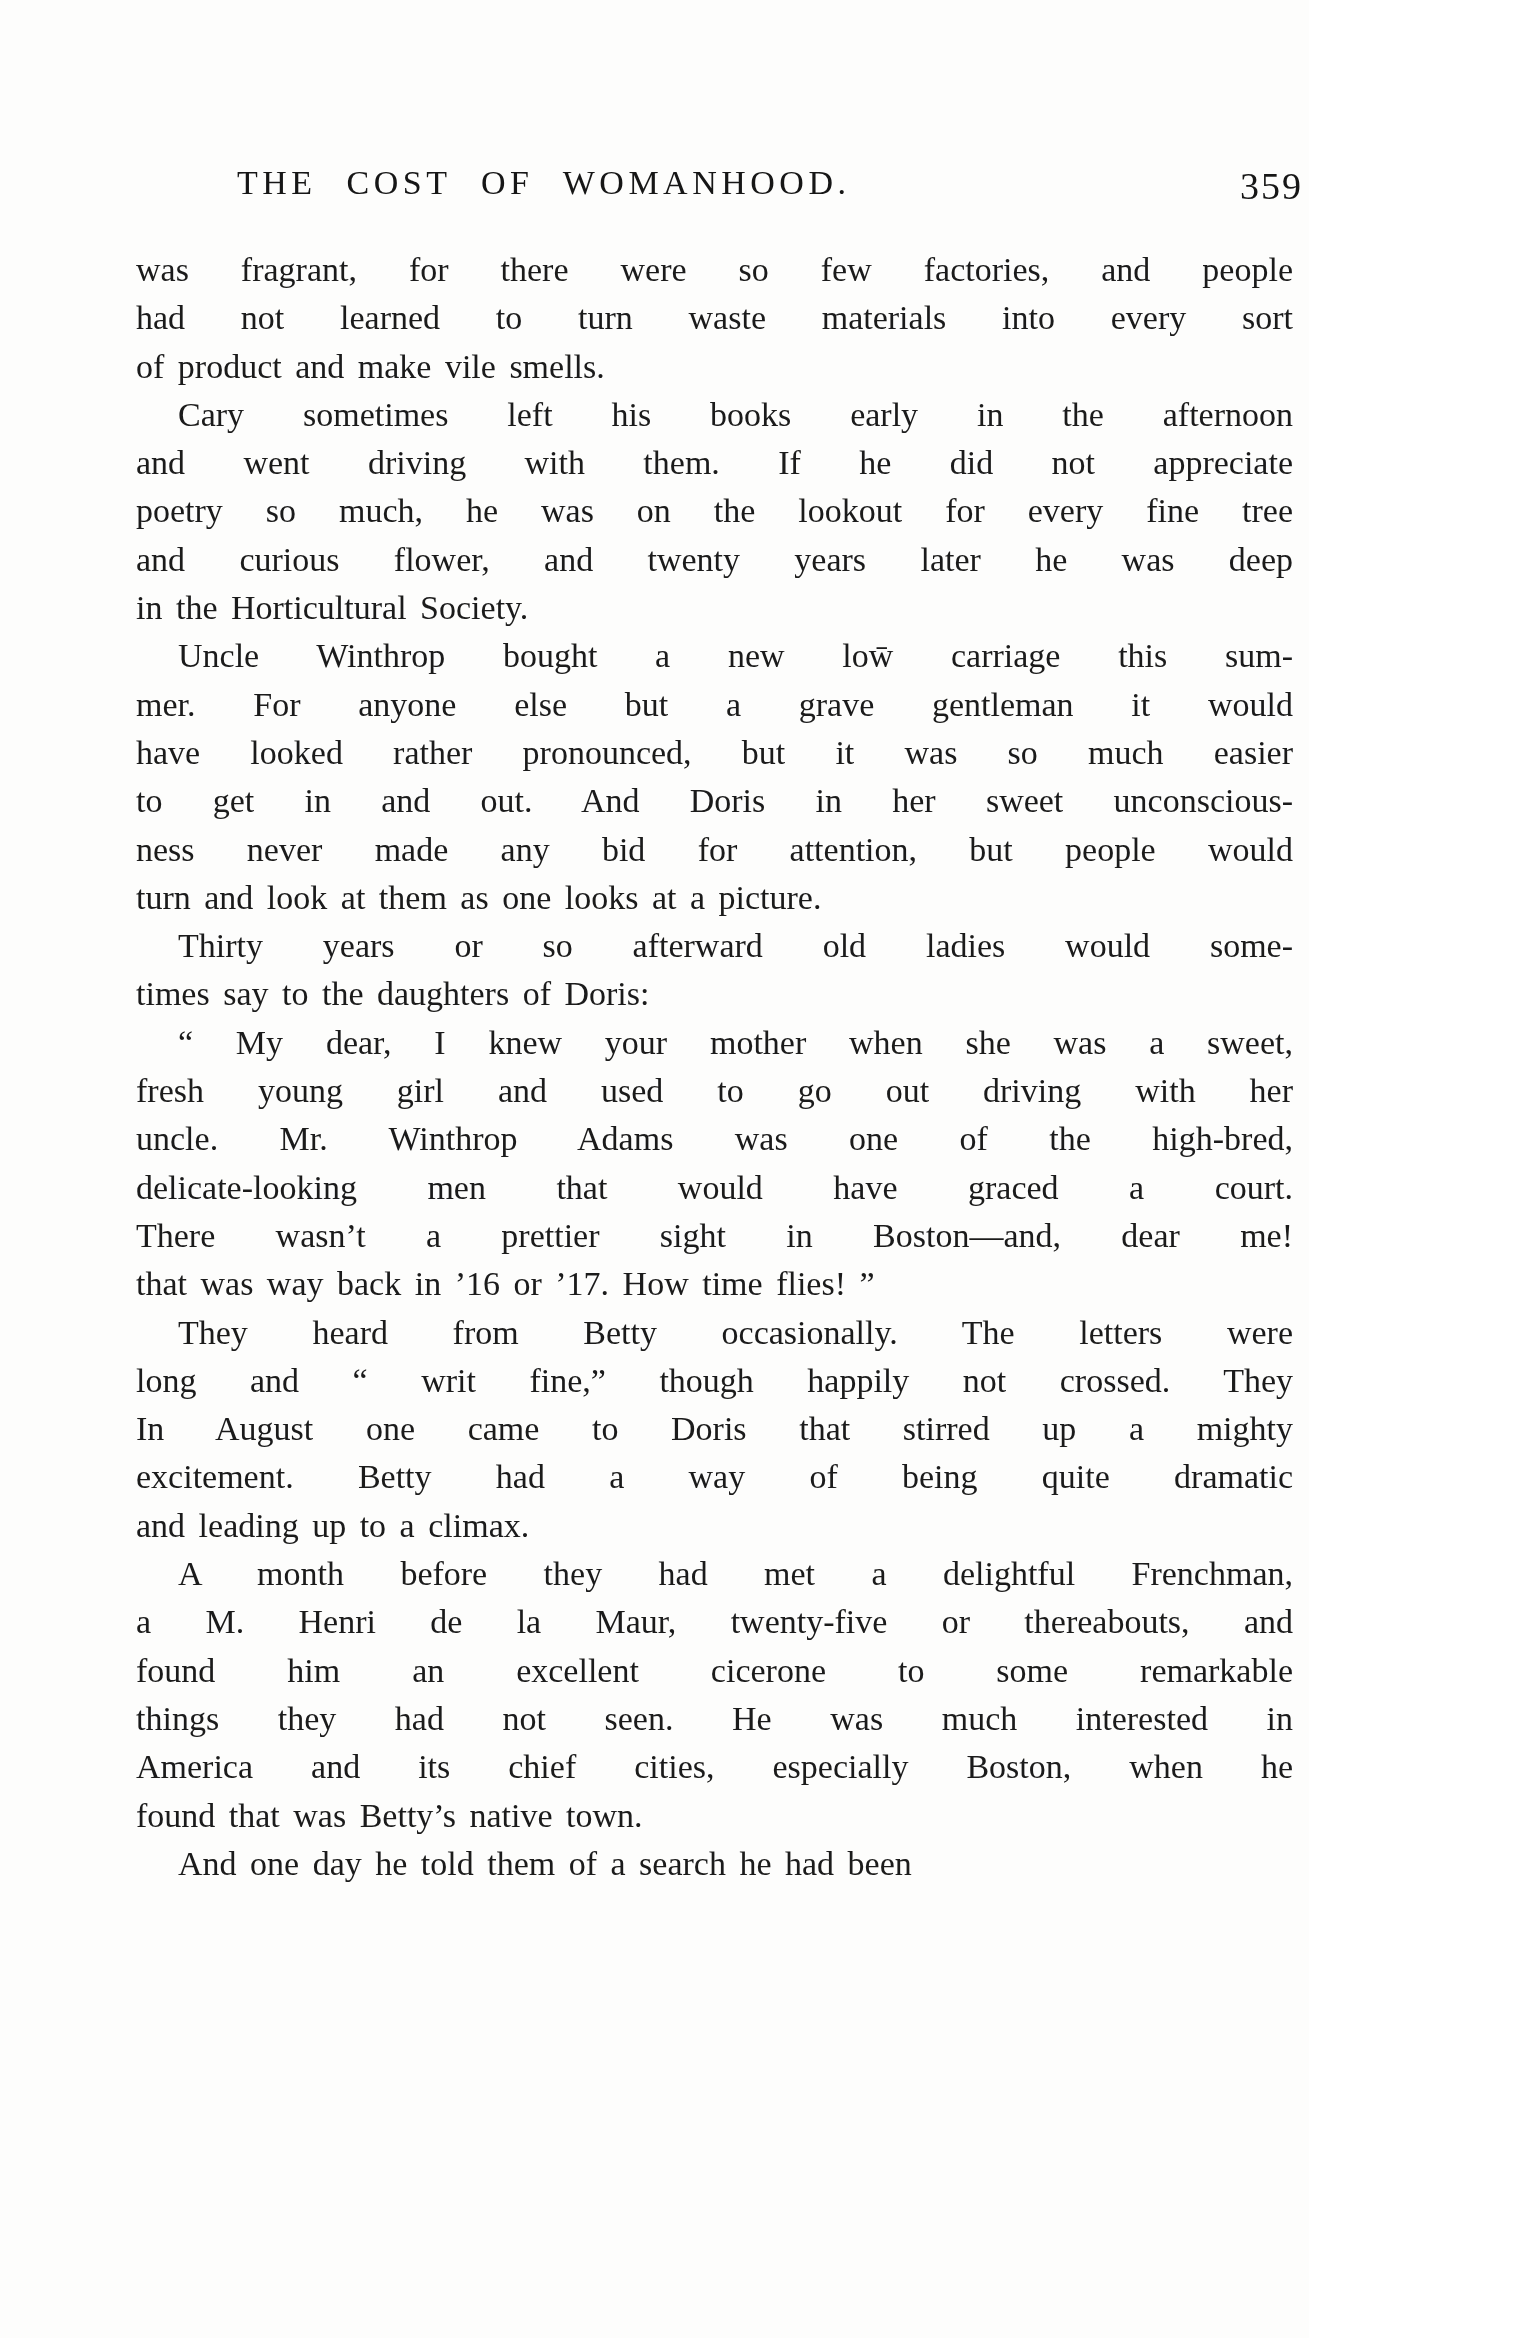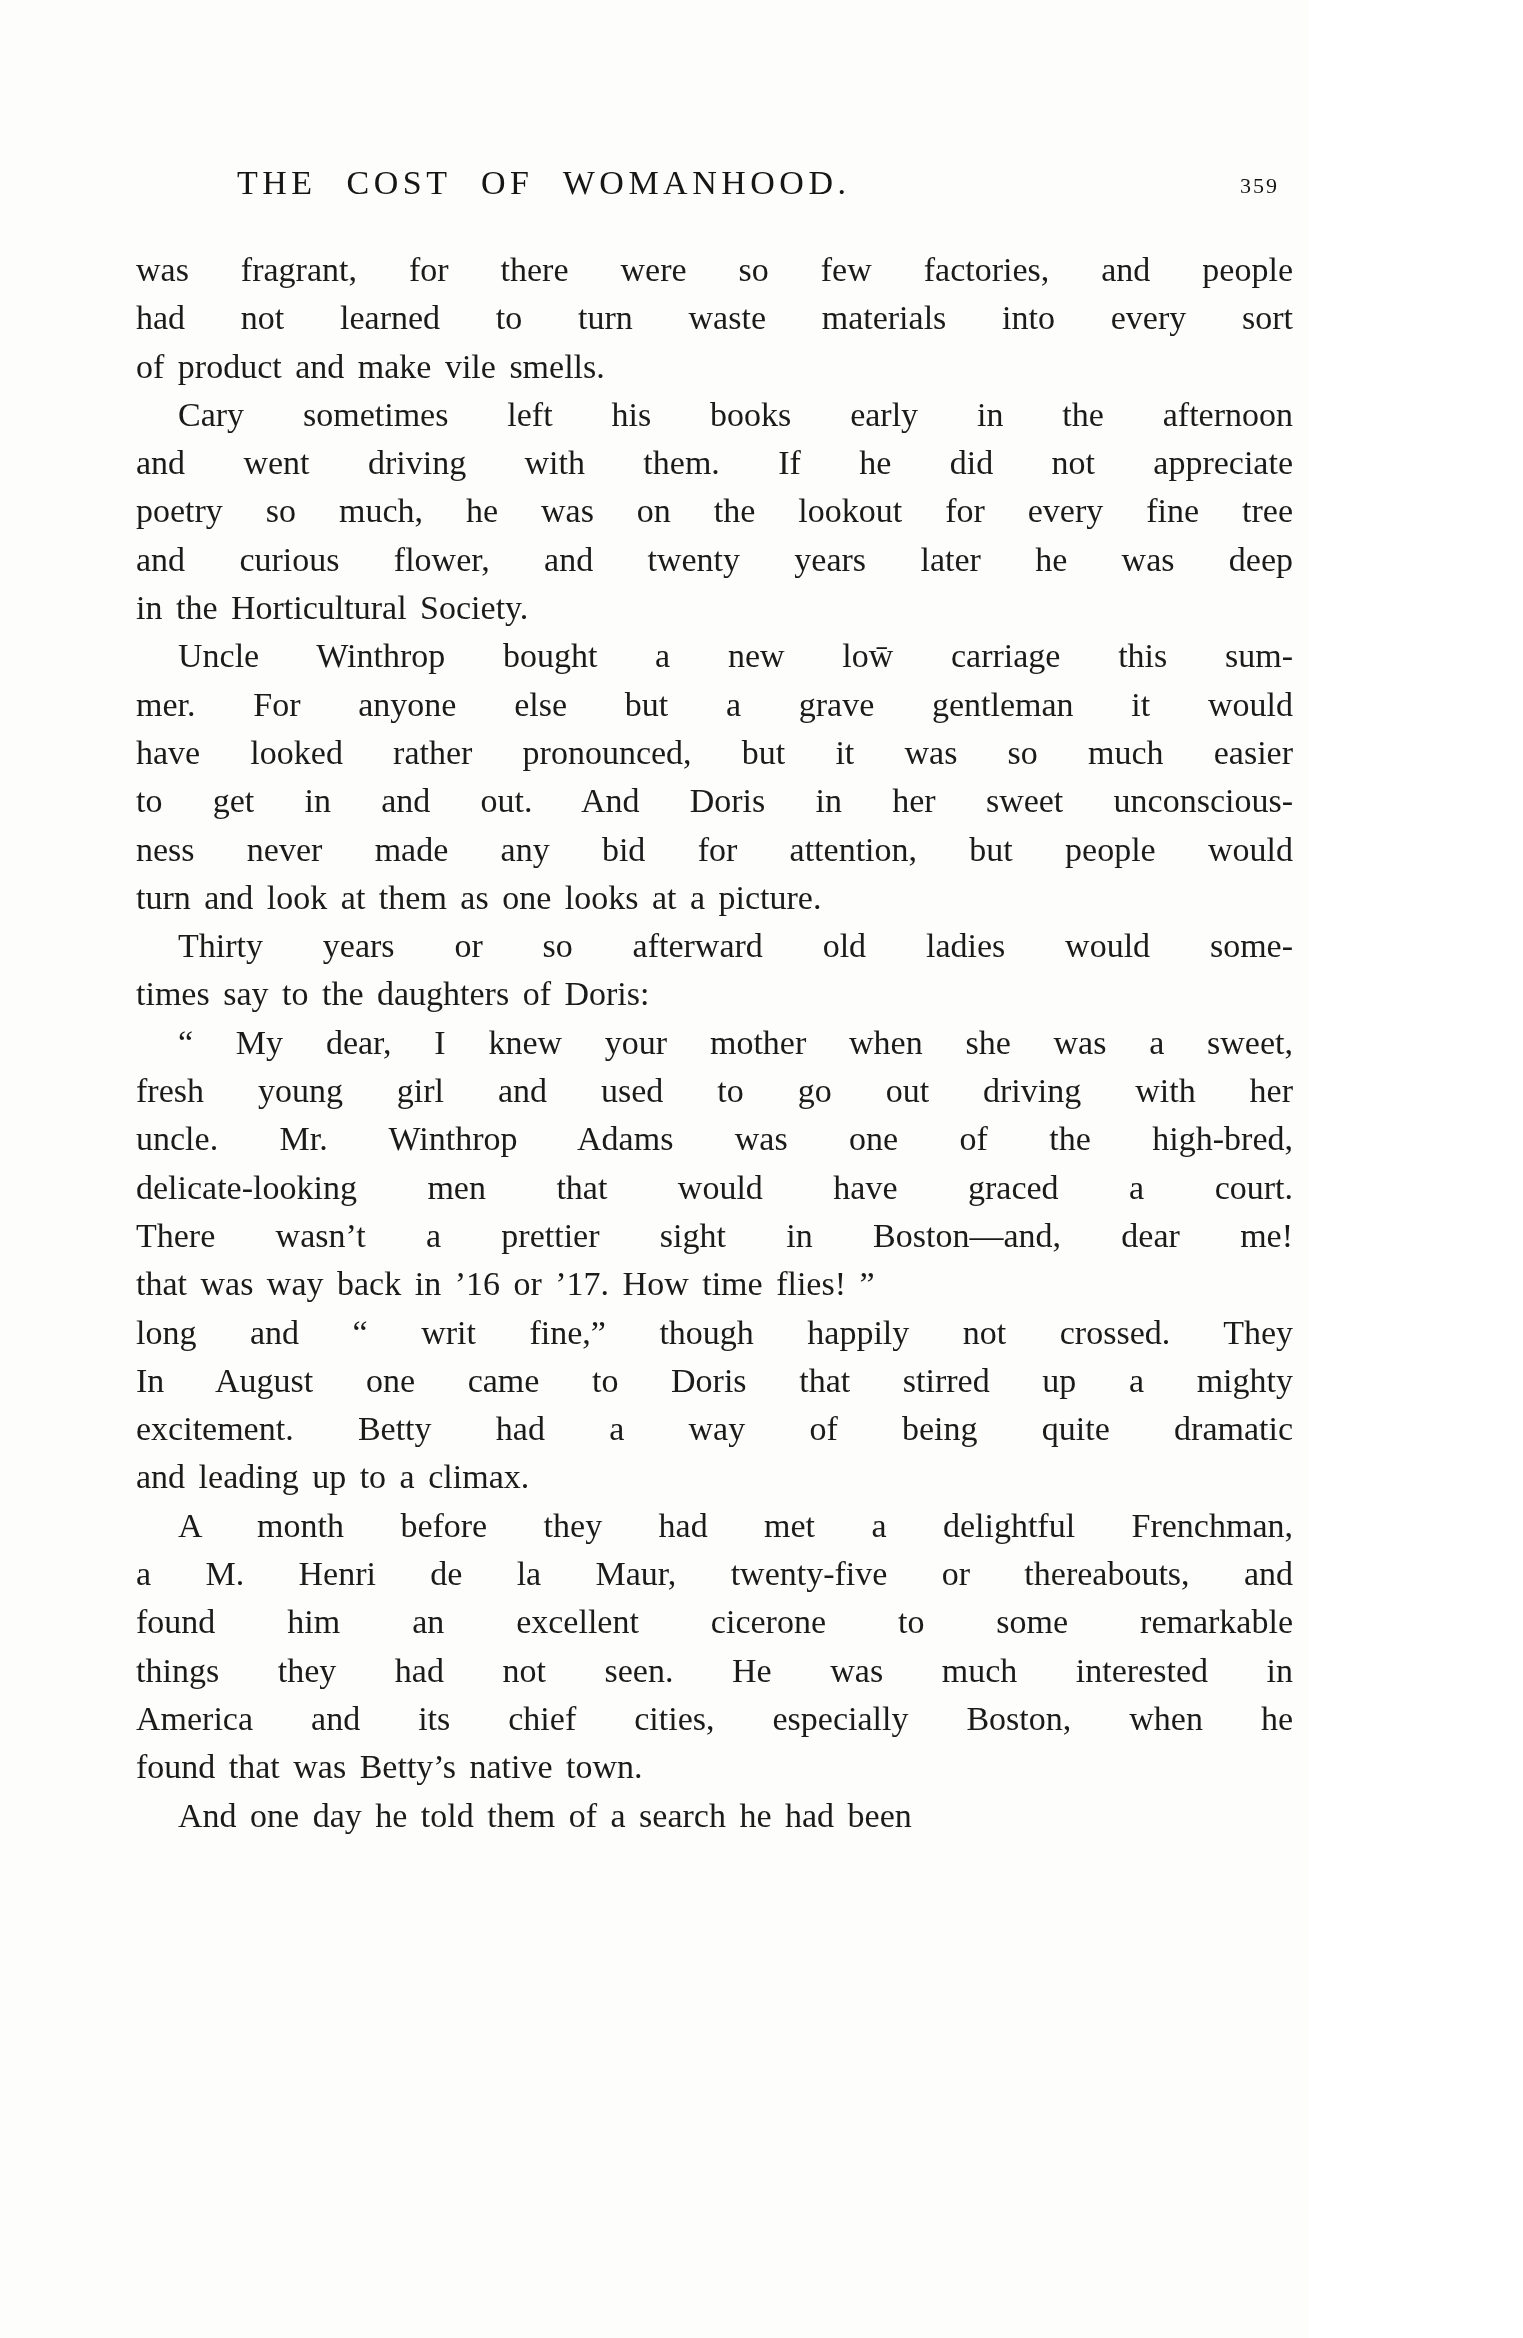--- a/index.html
+++ b/index.html
@@ -31,7 +31,7 @@
     position: absolute;
     top: 167px;
     left: 1240px;
-    font-size: 22px;
+    font-size: 38px;
     line-height: 38px;
     letter-spacing: 2px;
     color: #161616;

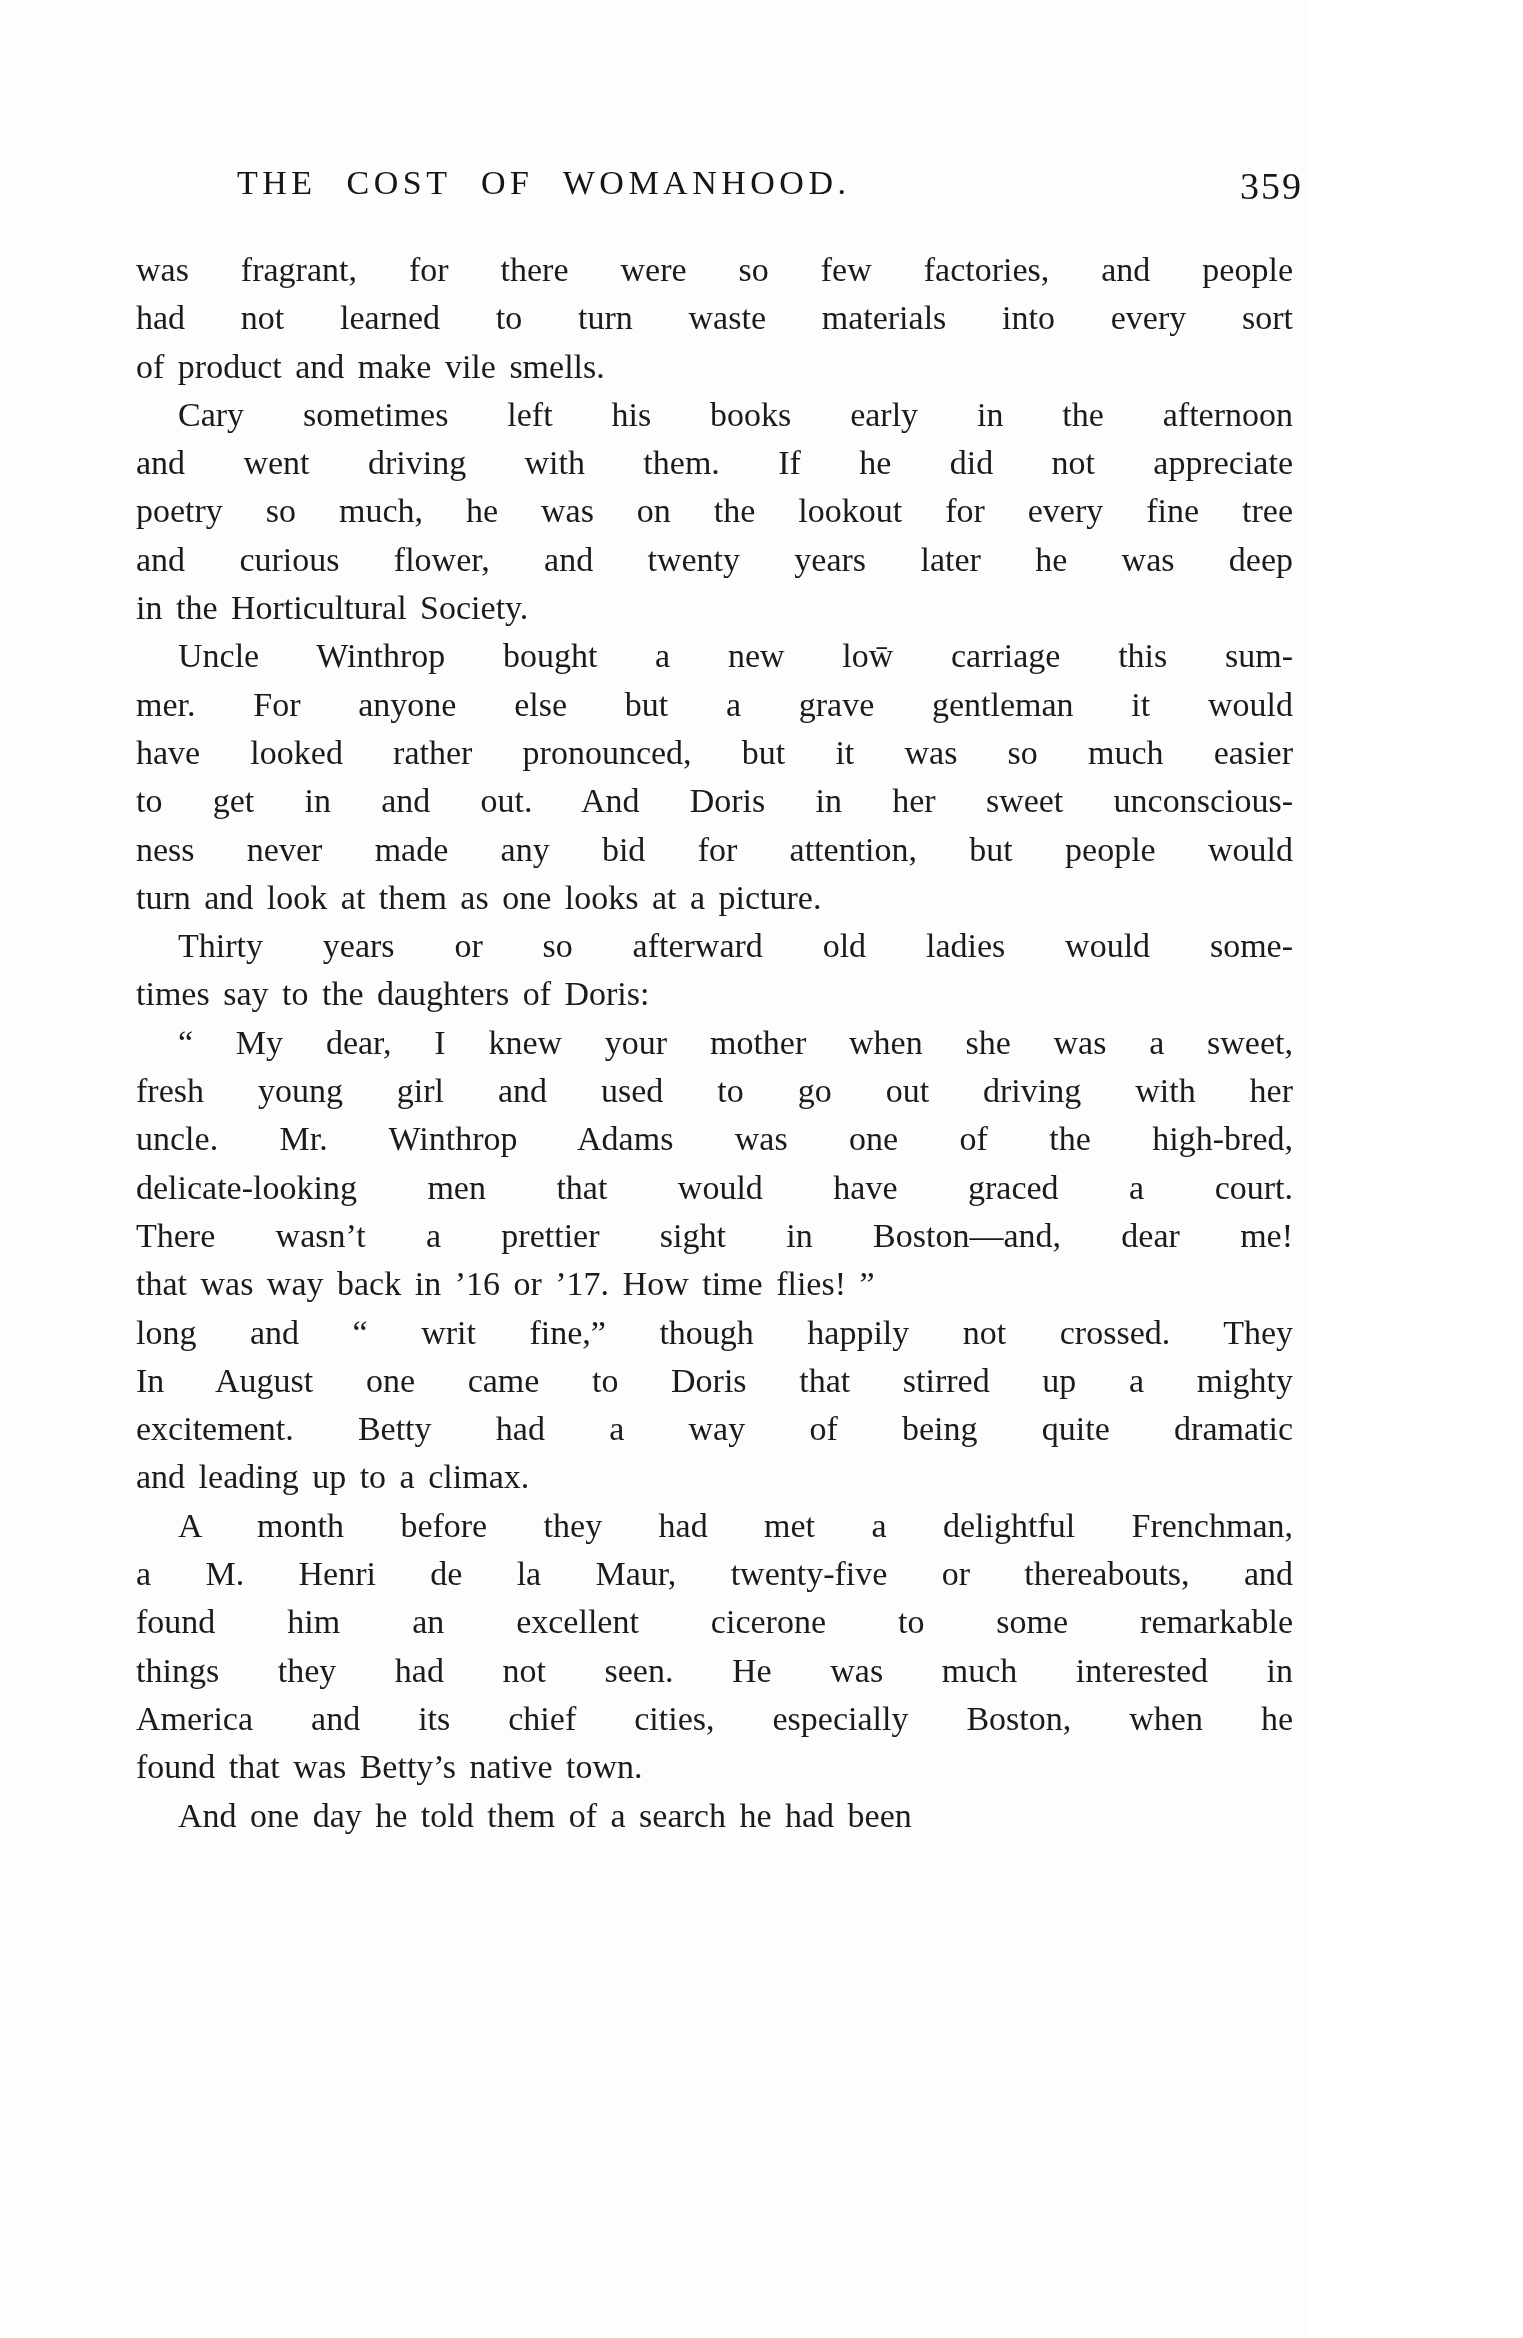--- a/index.html
+++ b/index.html
@@ -96,6 +96,7 @@
       <div class="line">delicate-looking men that would have graced a court.</div>
       <div class="line">There wasn’t a prettier sight in Boston—and, dear me!</div>
       <div class="line end">that was way back in ’16 or ’17.  How time flies! ”</div>
+      <div class="line indent">They heard from Betty occasionally.  The letters were</div>
       <div class="line">long and “ writ fine,” though happily not crossed.  They</div>
       <div class="line">In August one came to Doris that stirred up a mighty</div>
       <div class="line">excitement.  Betty had a way of being quite dramatic</div>

